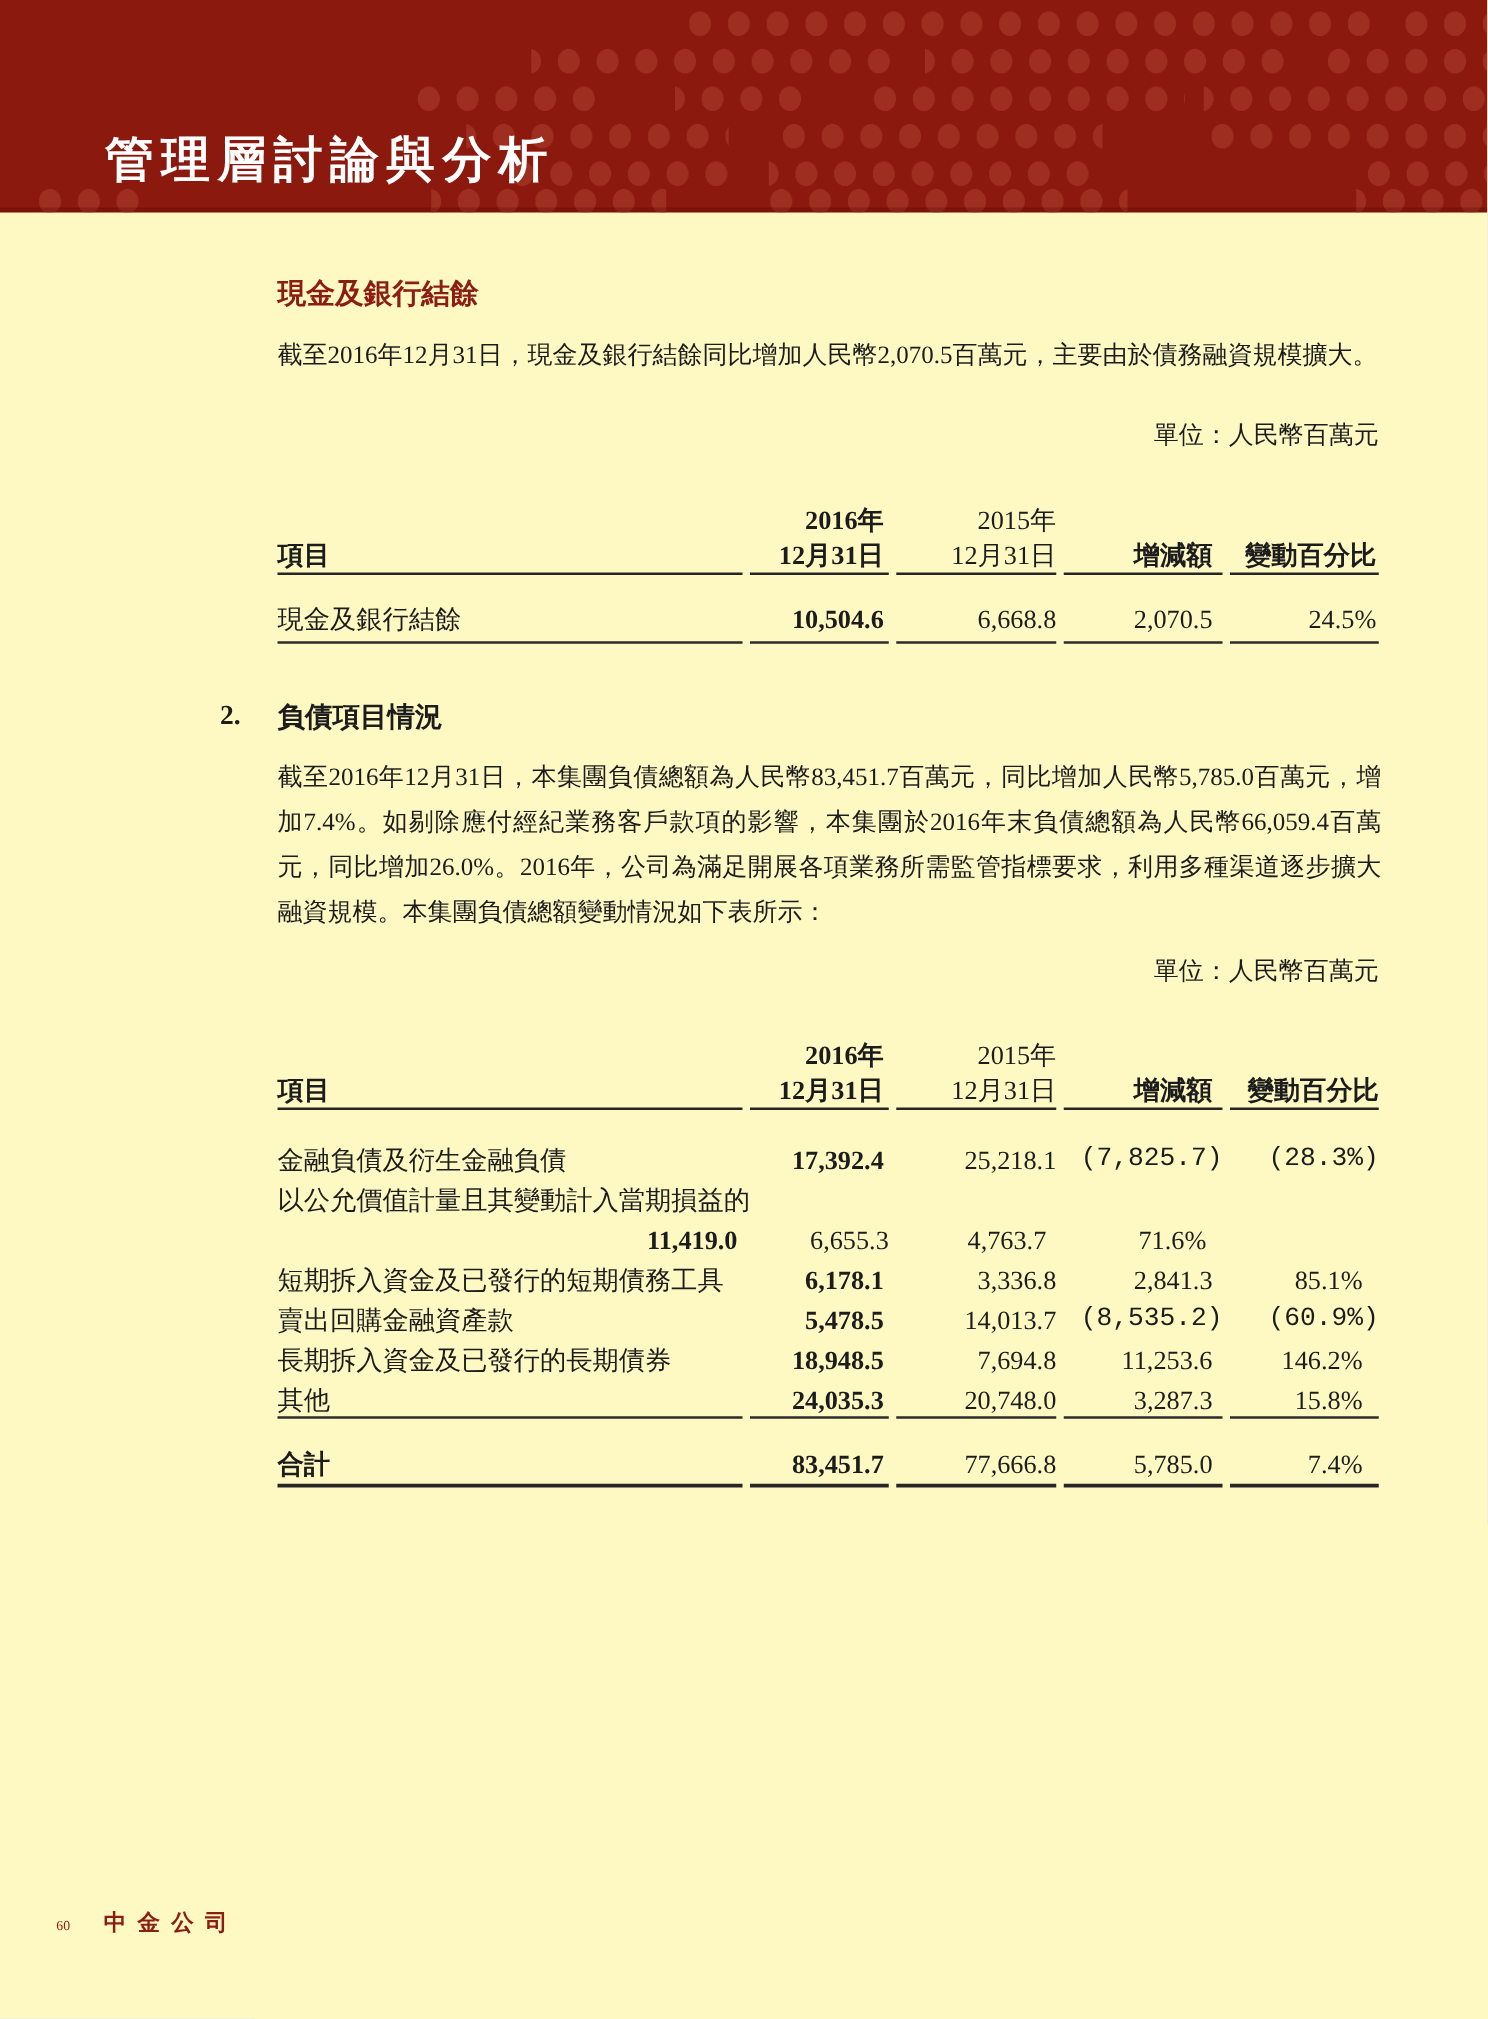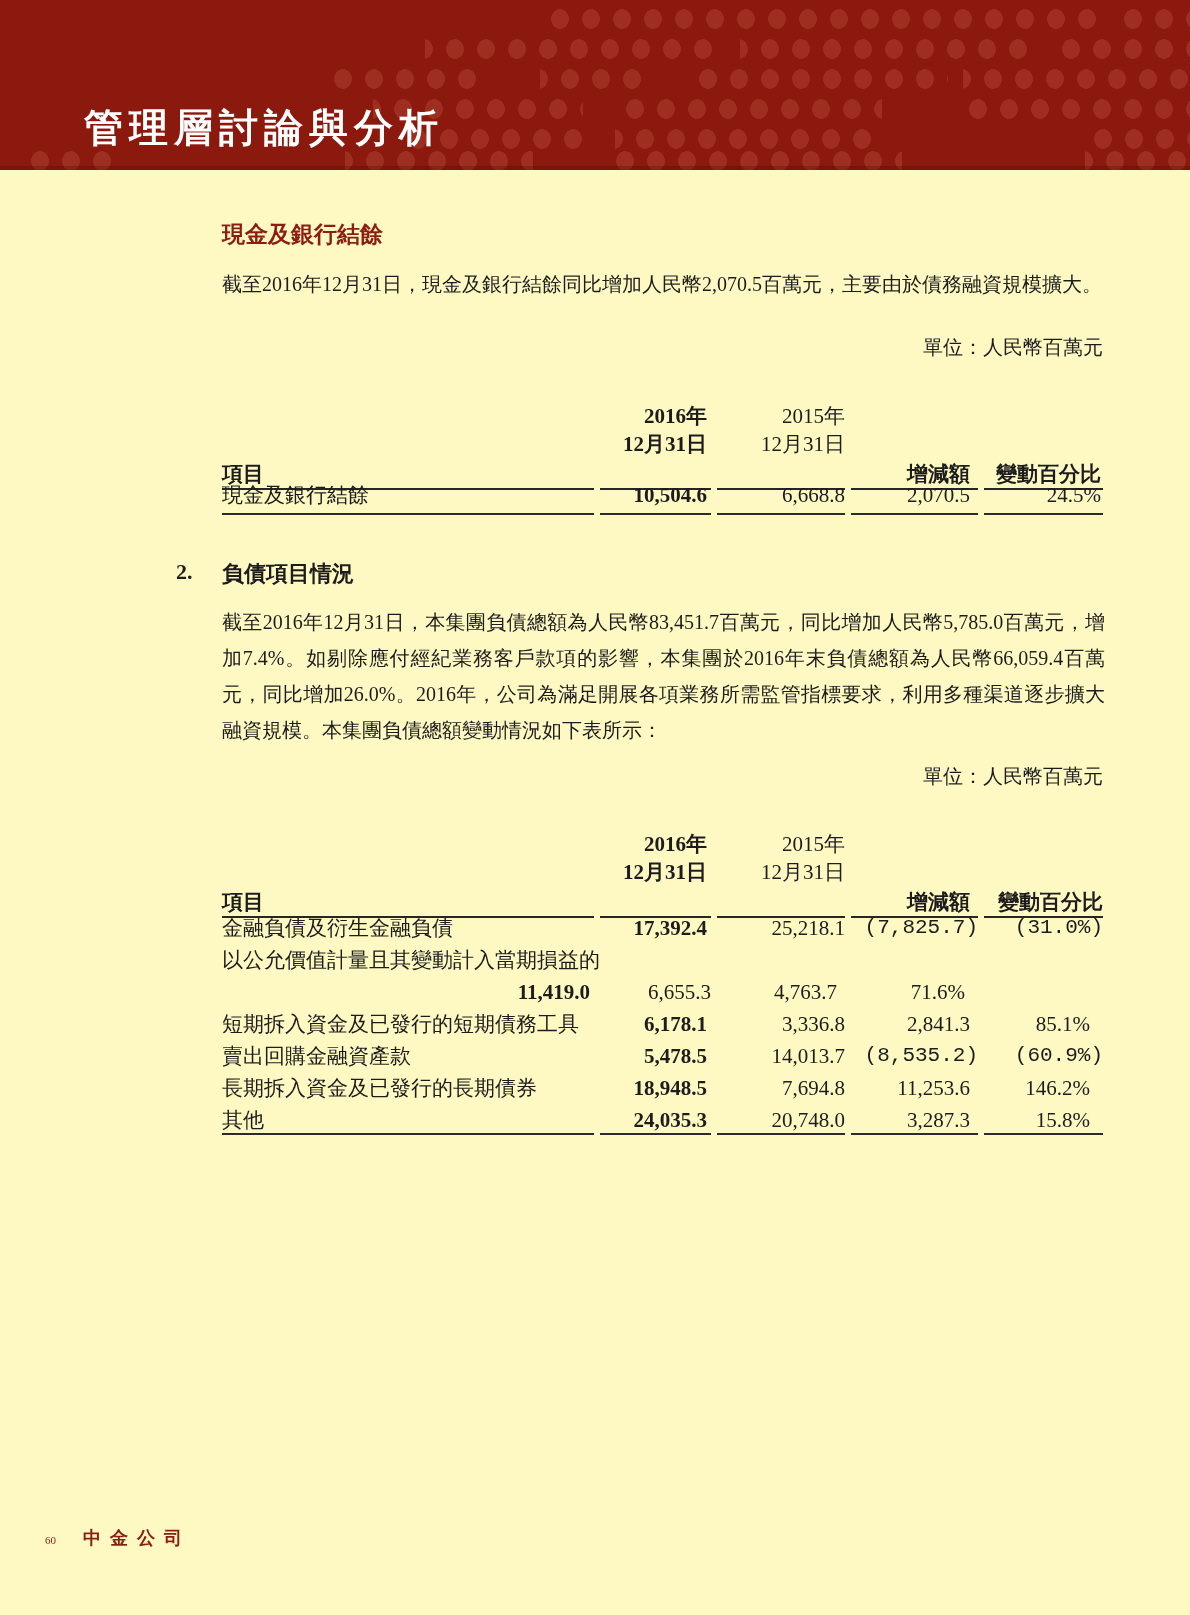--- a/index.html
+++ b/index.html
@@ -84,7 +84,7 @@
   .hdr-pct{padding-right:0;}
   .t1 .col-pct{padding-right:2px;}
   .paren{padding-right:0 !important;font-family:Liberation Mono, monospace;}
-  .bold{font-weight:700;margin-top:30px;}
+  .bold{font-weight:700;}
   
   .footer{
     position:absolute;left:45px;top:1526px;

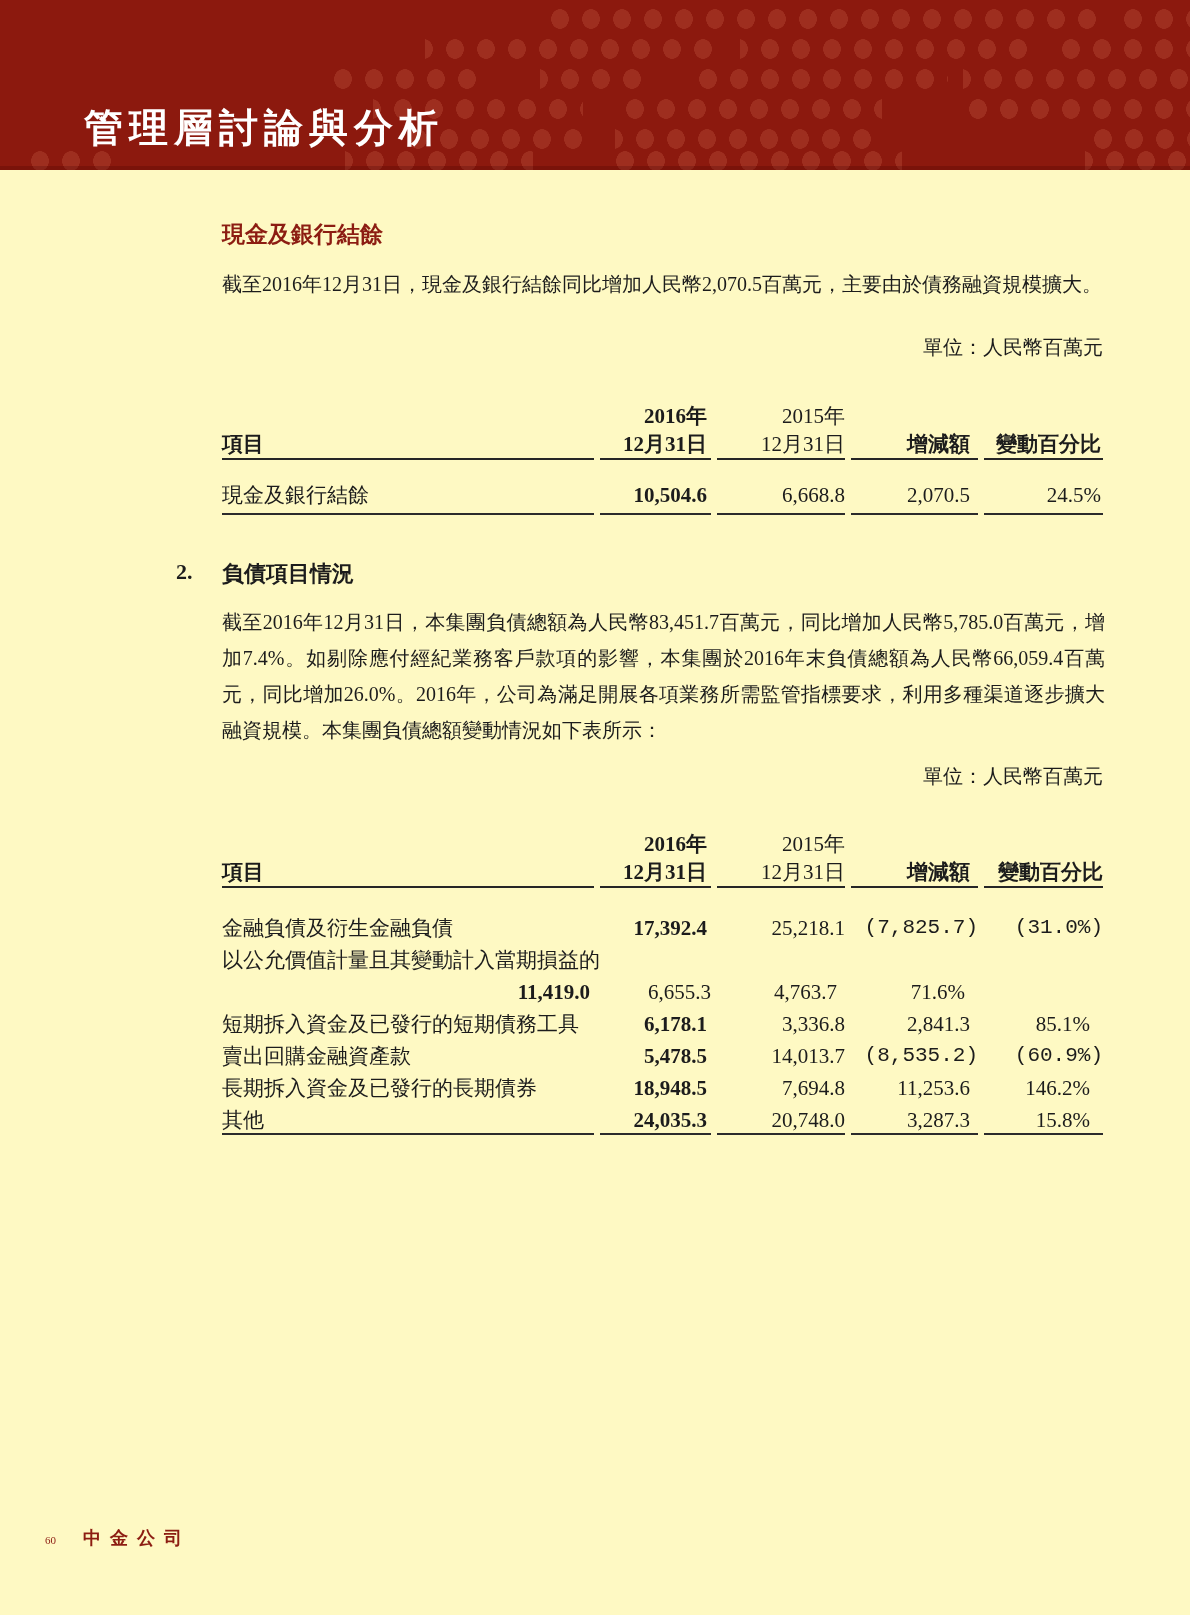--- a/index.html
+++ b/index.html
@@ -176,7 +176,7 @@
       <div class="col-2016 num">17,392.4</div>
       <div class="col-2015 num">25,218.1</div>
       <div class="col-chg num paren">(7,825.7)</div>
-      <div class="col-pct num paren">(31.0%)</div>
+      <div class="col-pct num paren">(28.3%)</div>
     </div>
 
     <div class="t-row trow">

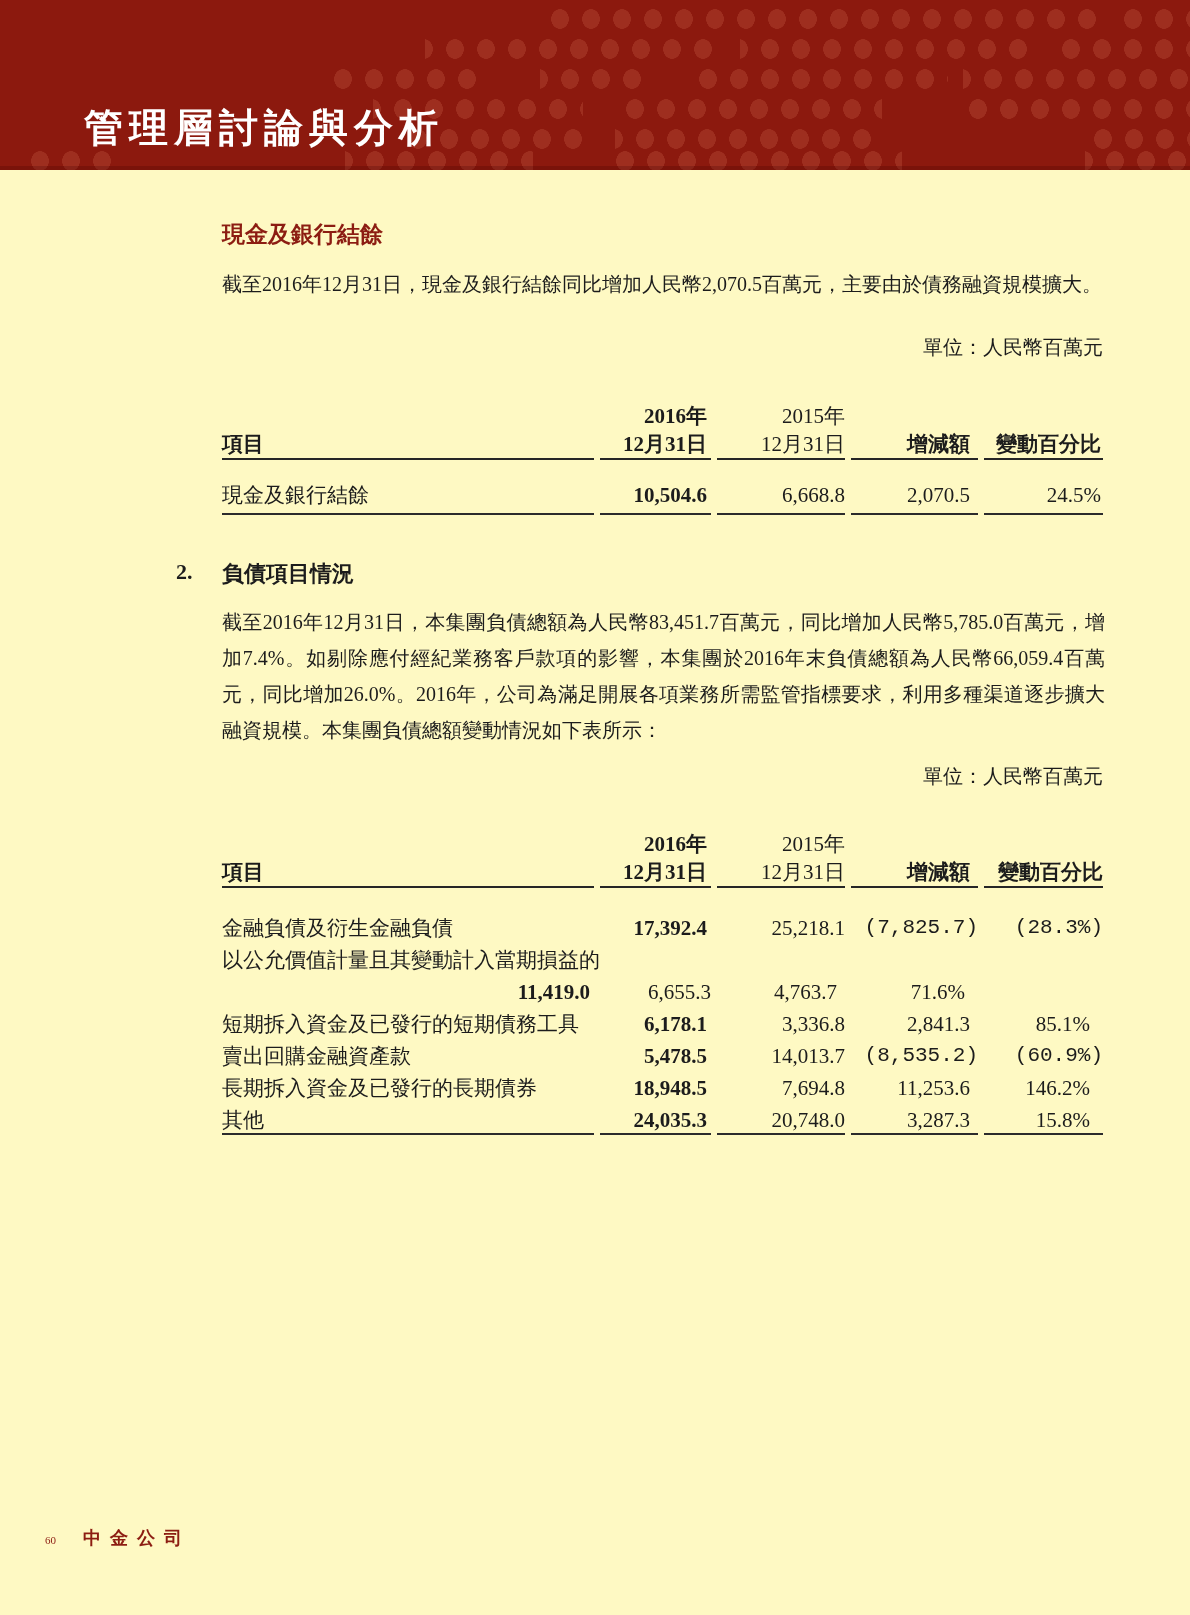--- a/index.html
+++ b/index.html
@@ -225,6 +225,13 @@
       <div class="col-pct num">15.8%</div>
     </div>
 
+    <div class="t-row row-total">
+      <div class="col-label bold">合計</div>
+      <div class="col-2016 num">83,451.7</div>
+      <div class="col-2015 num">77,666.8</div>
+      <div class="col-chg num">5,785.0</div>
+      <div class="col-pct num">7.4%</div>
+    </div>
   </div>
 
   <div class="footer">

